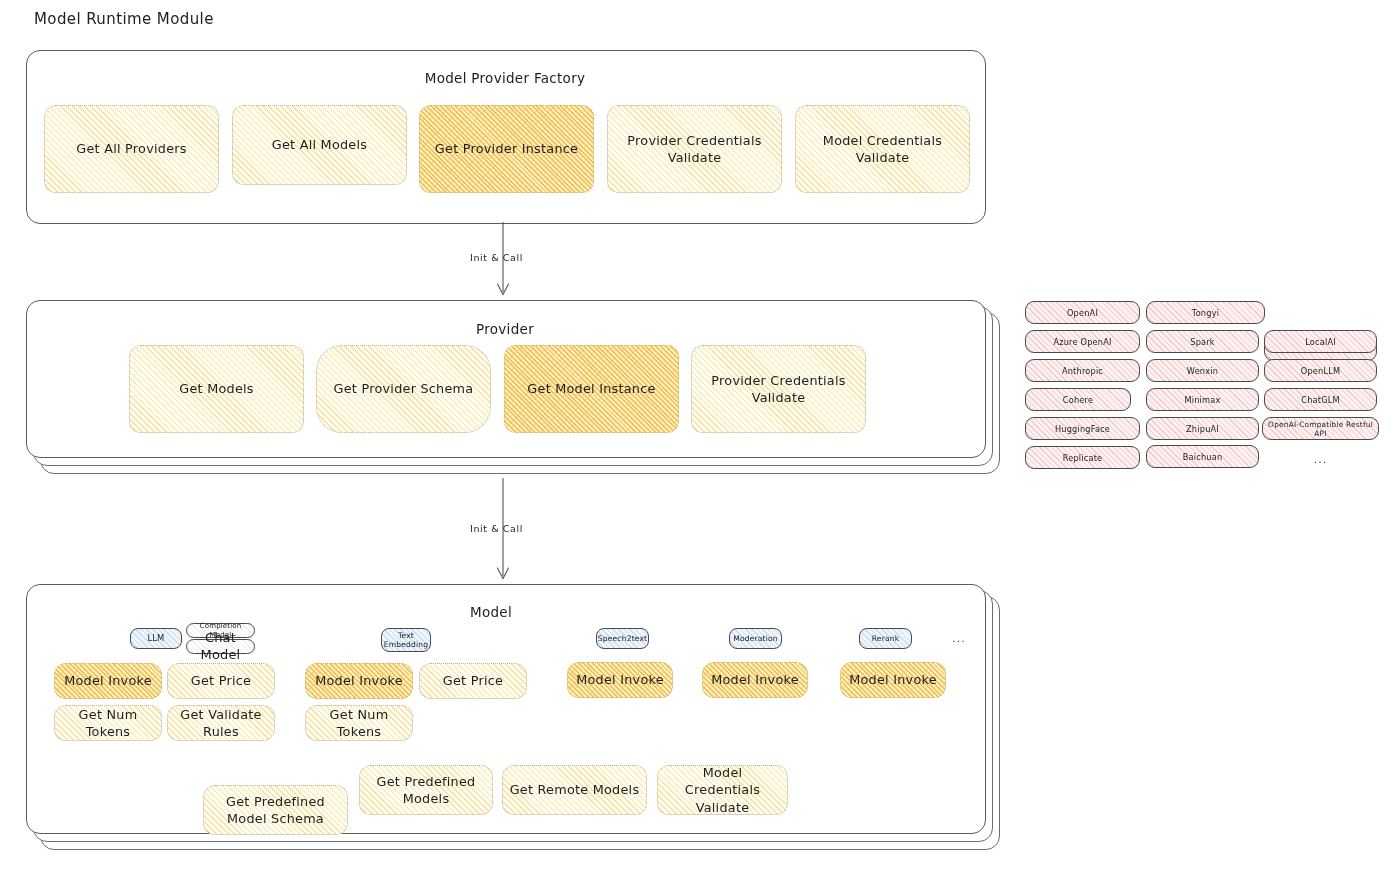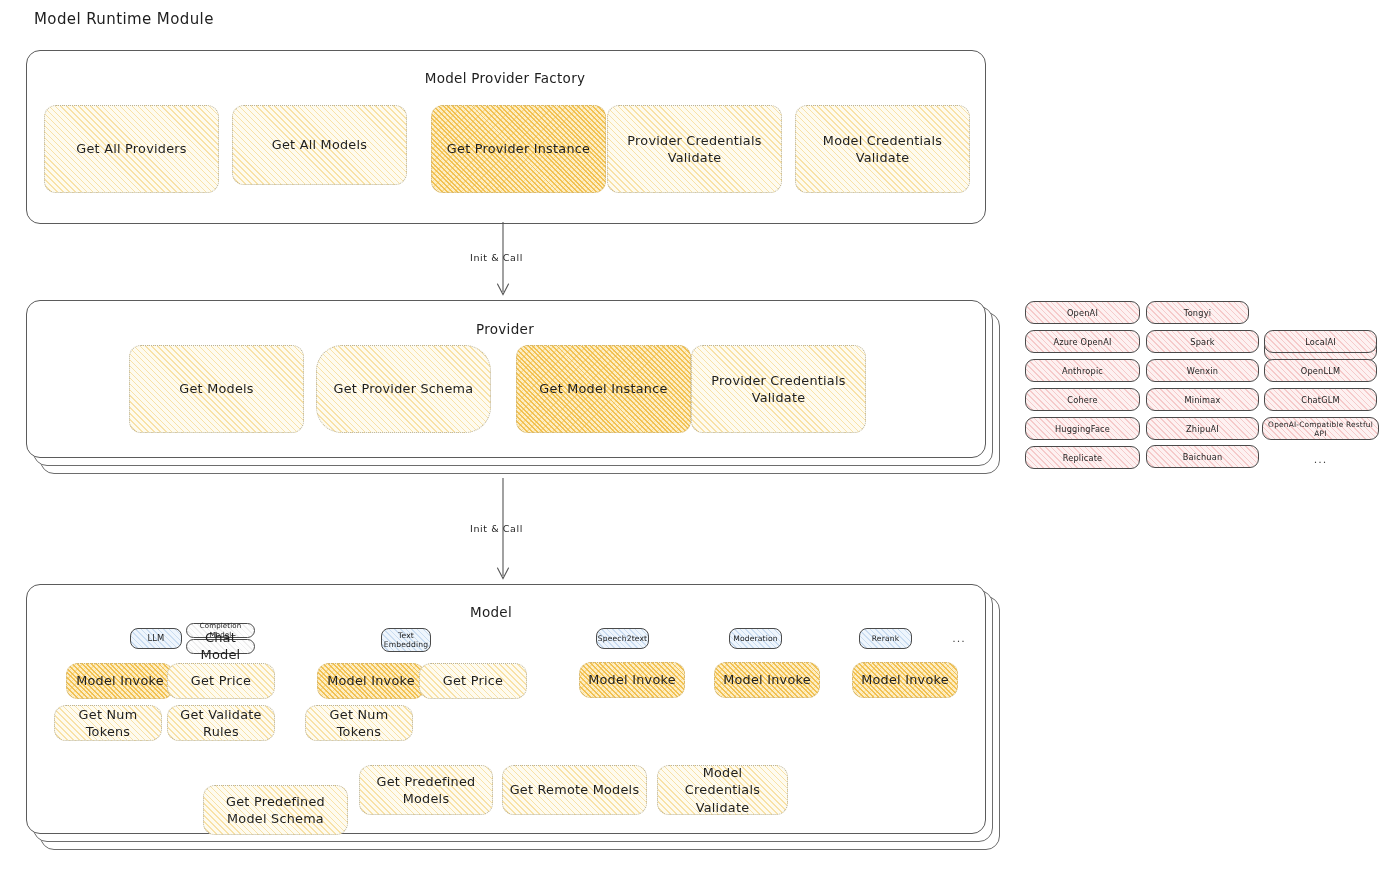--- a/index.html
+++ b/index.html
@@ -72,7 +72,6 @@
         rgba(255,255,255,0) 1px,
         rgba(255,255,255,0) 4.6px);
     border-color:#cbb378;
-    margin-left:12px;
   }
 
   

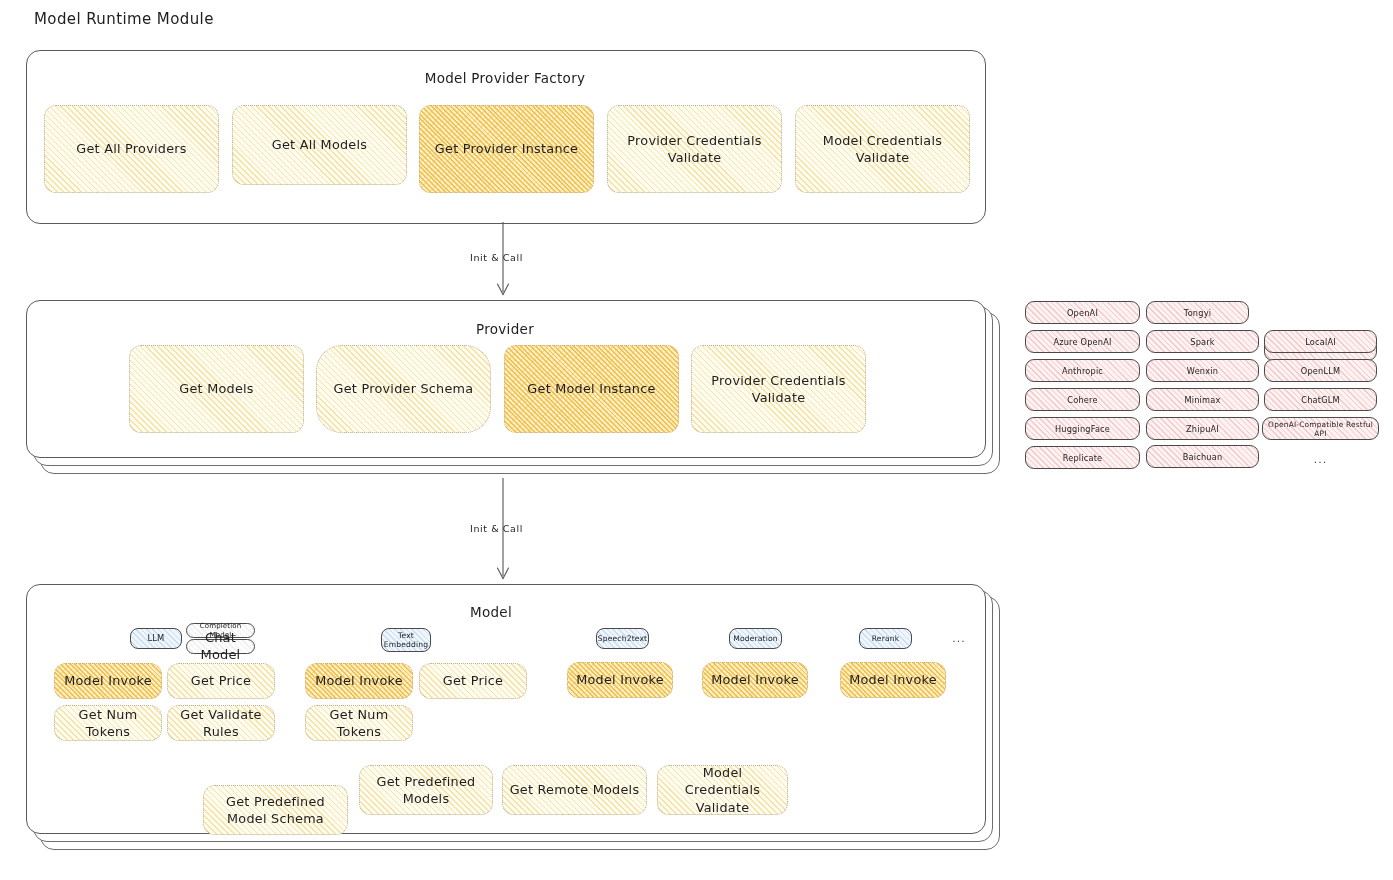--- a/index.html
+++ b/index.html
@@ -171,7 +171,7 @@
     <div class="pill" style="left:1025px;top:417px;width:115px;height:23px;">HuggingFace</div>
     <div class="pill" style="left:1025px;top:446px;width:115px;height:23px;">Replicate</div>
 
-    <div class="pill" style="left:1146px;top:301px;width:103px;height:23px;">Tongyi</div>
+    <div class="pill" style="left:1146px;top:301px;width:119px;height:23px;">Tongyi</div>
     <div class="pill" style="left:1146px;top:330px;width:113px;height:23px;">Spark</div>
     <div class="pill" style="left:1146px;top:359px;width:113px;height:23px;">Wenxin</div>
     <div class="pill" style="left:1146px;top:388px;width:113px;height:23px;">Minimax</div>

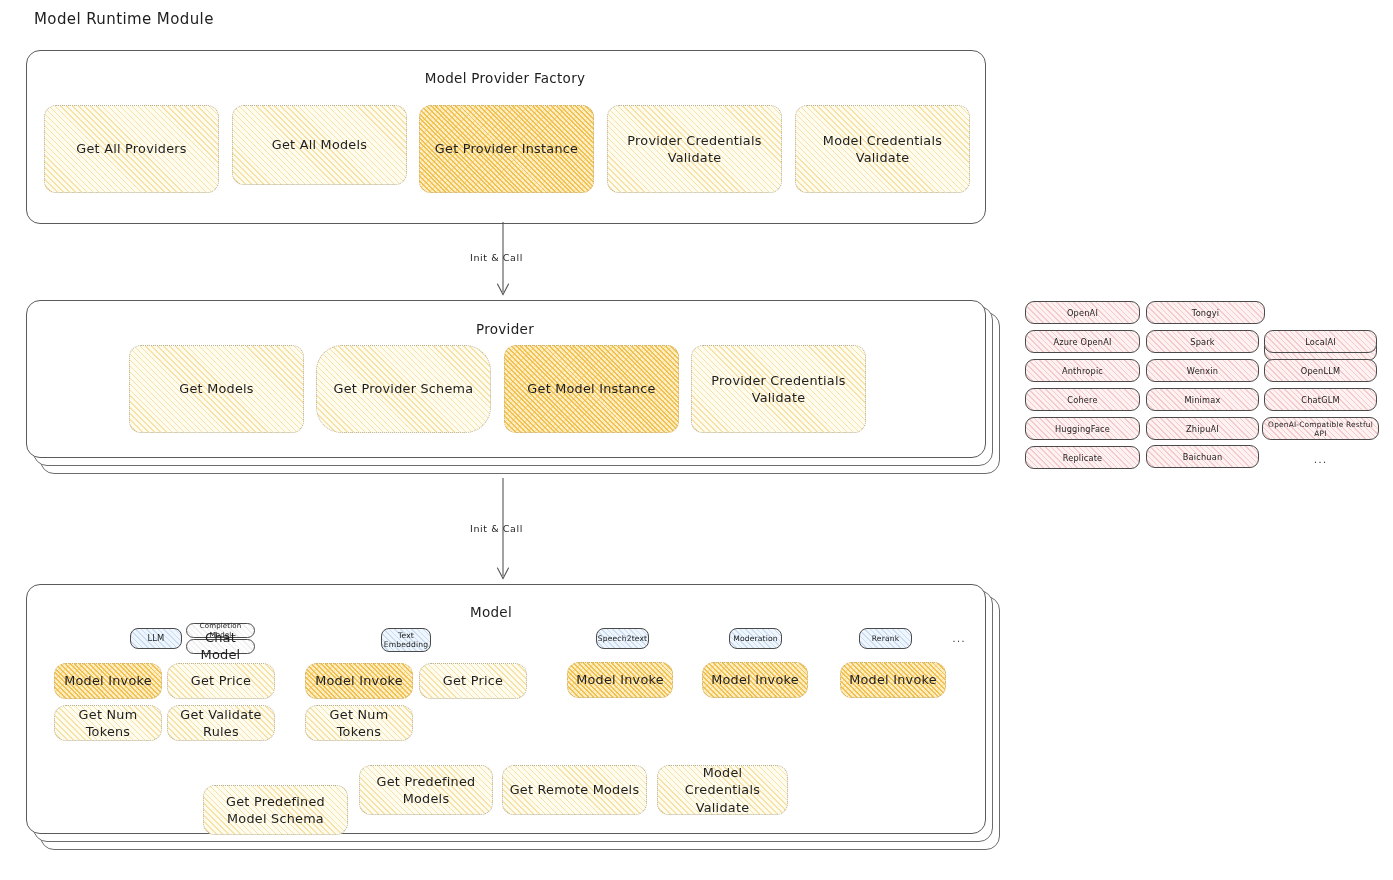--- a/index.html
+++ b/index.html
@@ -167,7 +167,7 @@
     <div class="pill" style="left:1025px;top:301px;width:115px;height:23px;">OpenAI</div>
     <div class="pill" style="left:1025px;top:330px;width:115px;height:23px;">Azure OpenAI</div>
     <div class="pill" style="left:1025px;top:359px;width:115px;height:23px;">Anthropic</div>
-    <div class="pill" style="left:1025px;top:388px;width:115px;height:23px;">Cohere</div>
+    <div class="pill" style="left:1025px;top:388px;width:106px;height:23px;">Cohere</div>
     <div class="pill" style="left:1025px;top:417px;width:115px;height:23px;">HuggingFace</div>
     <div class="pill" style="left:1025px;top:446px;width:115px;height:23px;">Replicate</div>
 

